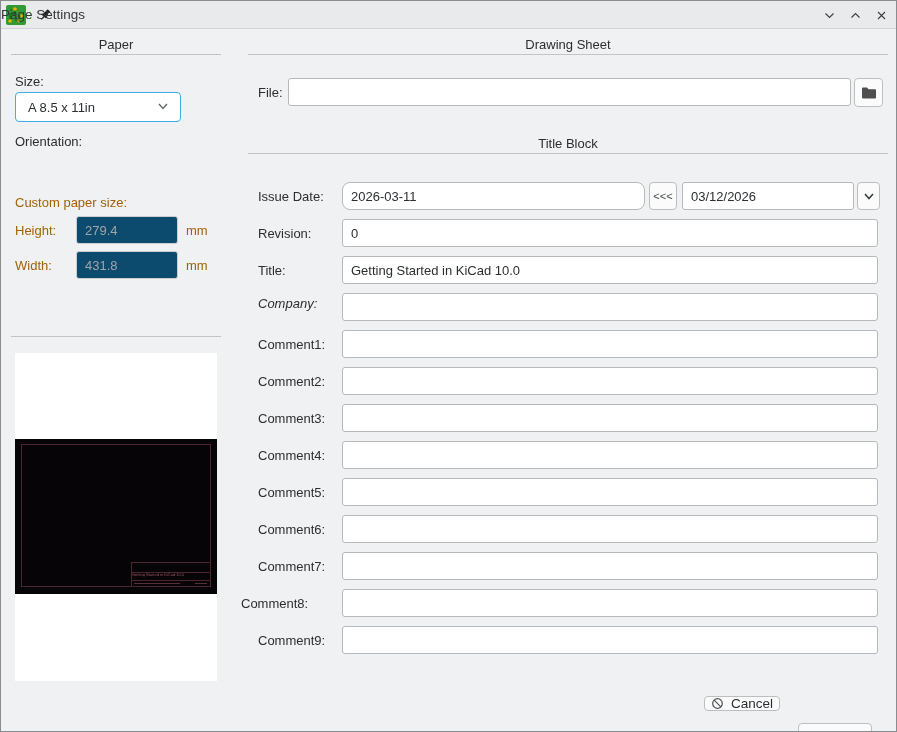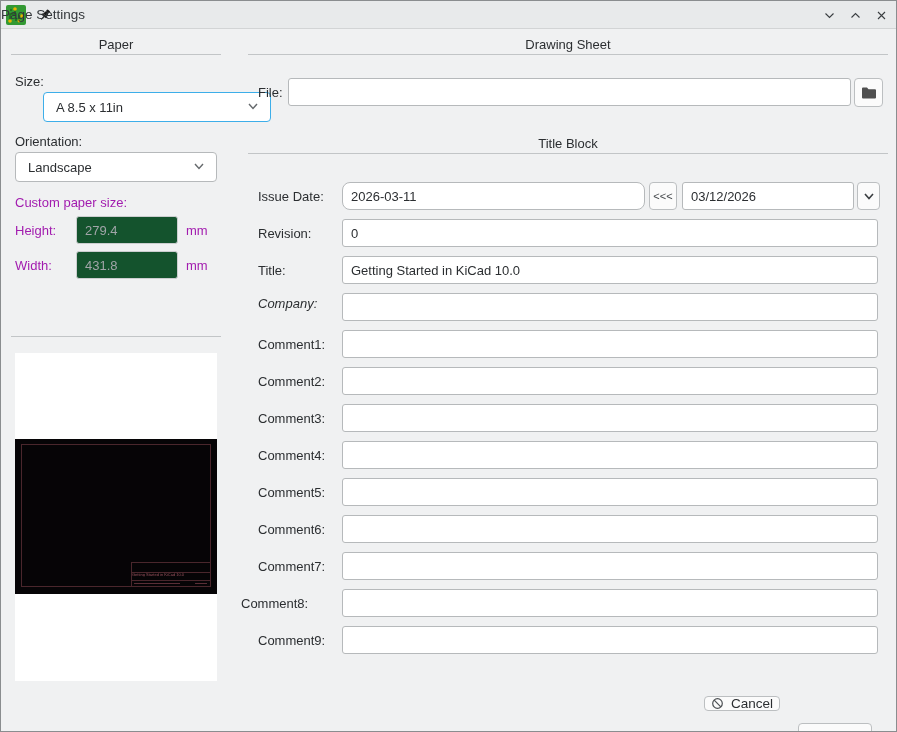--- a/index.html
+++ b/index.html
@@ -107,7 +107,7 @@
   <div class="sect-line" style="left:10px;top:53px;width:210px;"></div>
 
   <div class="lbl" style="left:14px;top:73px;">Size:</div>
-  <div class="dropdown focused" style="left:14px;top:91px;width:228px;margin-left:28px;">
+  <div class="dropdown focused" style="left:14px;top:91px;width:166px;">
     <span class="ddtext">A 8.5 x 11in</span>
     <span>
       <svg width="14" height="14" viewBox="0 0 14 14">

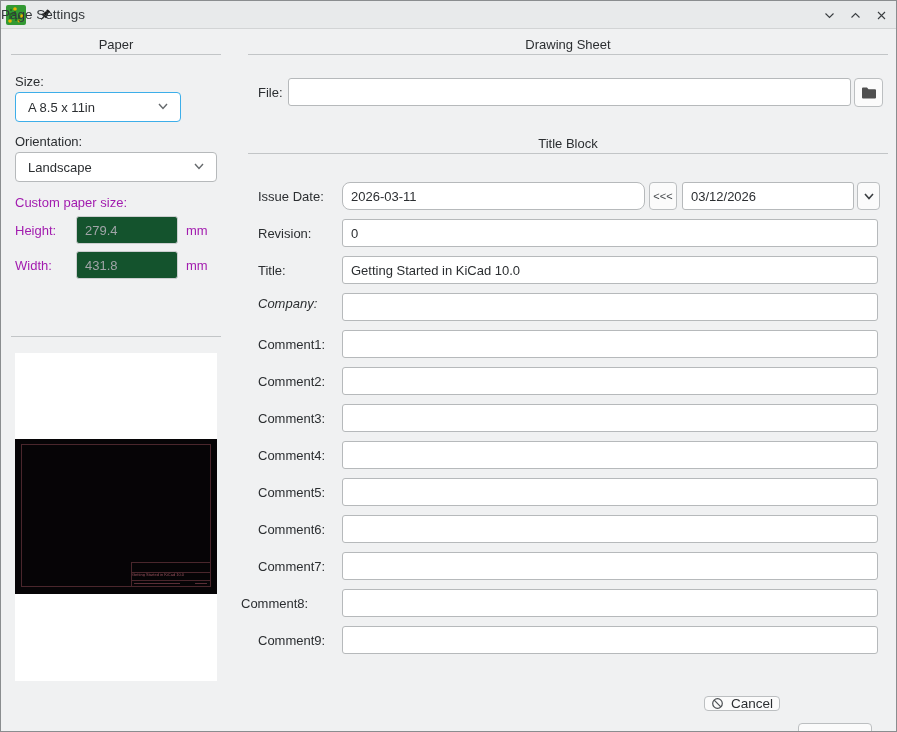--- a/index.html
+++ b/index.html
@@ -117,14 +117,6 @@
   </div>
 
   <div class="lbl" style="left:14px;top:133px;">Orientation:</div>
-  <div class="dropdown" style="left:14px;top:151px;width:202px;">
-    <span class="ddtext">Landscape</span>
-    <span>
-      <svg width="14" height="14" viewBox="0 0 14 14">
-          <polyline points="3,5 7,9.5 11,5" fill="none" stroke="#65696c" stroke-width="1.4"></polyline>
-        </svg>
-    </span>
-  </div>
 
   <div class="lbl dis" style="left:14px;top:194px;">Custom paper size:</div>
 

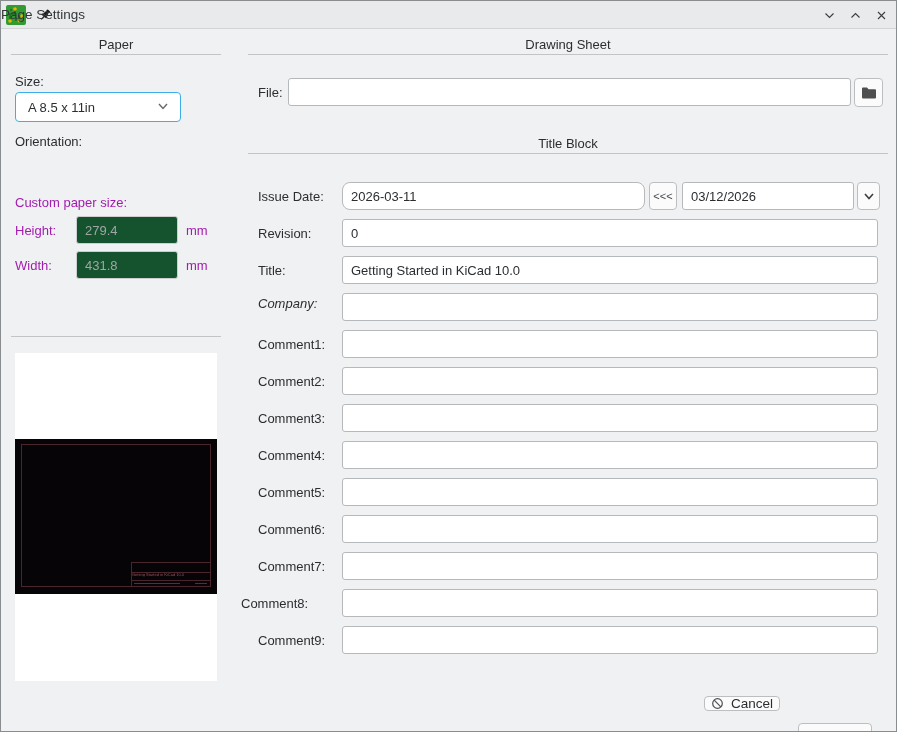--- a/index.html
+++ b/index.html
@@ -26,7 +26,7 @@
   .sect-title{position:absolute;text-align:center;font-size:13px;color:#2b2e31;}
   .sect-line{position:absolute;height:1px;background:#c2c5c7;}
   .lbl{position:absolute;font-size:13px;color:#2b2e31;white-space:nowrap;}
-  .lbl.dis{color:#a21caf;}
+  .lbl.dis{color:#a16207;}
   
   .tinput{
     position:absolute;height:28px;background:#ffffff;border:1px solid #b6b9bb;border-radius:3px;

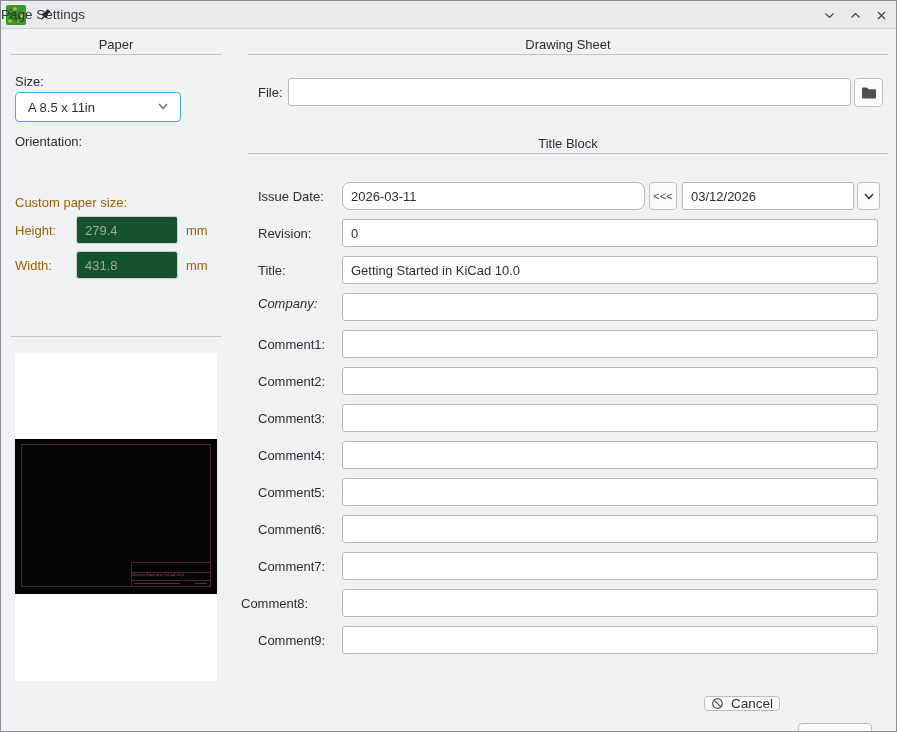--- a/index.html
+++ b/index.html
@@ -32,7 +32,7 @@
     position:absolute;height:28px;background:#ffffff;border:1px solid #b6b9bb;border-radius:3px;
     font-family:"Liberation Sans","DejaVu Sans",sans-serif;font-size:13px;color:#2b2e31;padding:0 8px;outline:none;
   }
-  .tinput:disabled,.tinput.dis{background:#14532d;border-color:#ccced0;color:#a1a5a8;}
+  .tinput:disabled,.tinput.dis{background:#0c4a6e;border-color:#ccced0;color:#a1a5a8;}
   .dropdown{
     position:absolute;height:30px;background:#ffffff;border:1px solid #b6b9bb;border-radius:4px;
     display:flex;align-items:center;padding:0 10px 0 12px;cursor:pointer;

